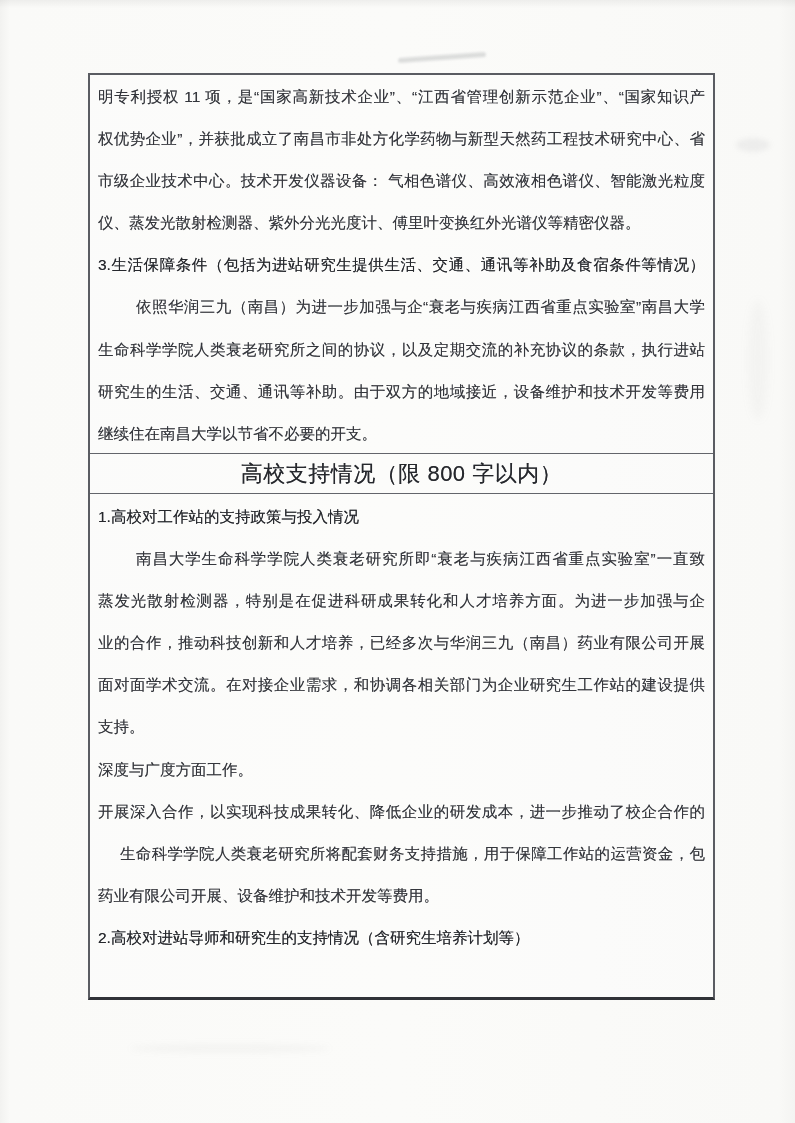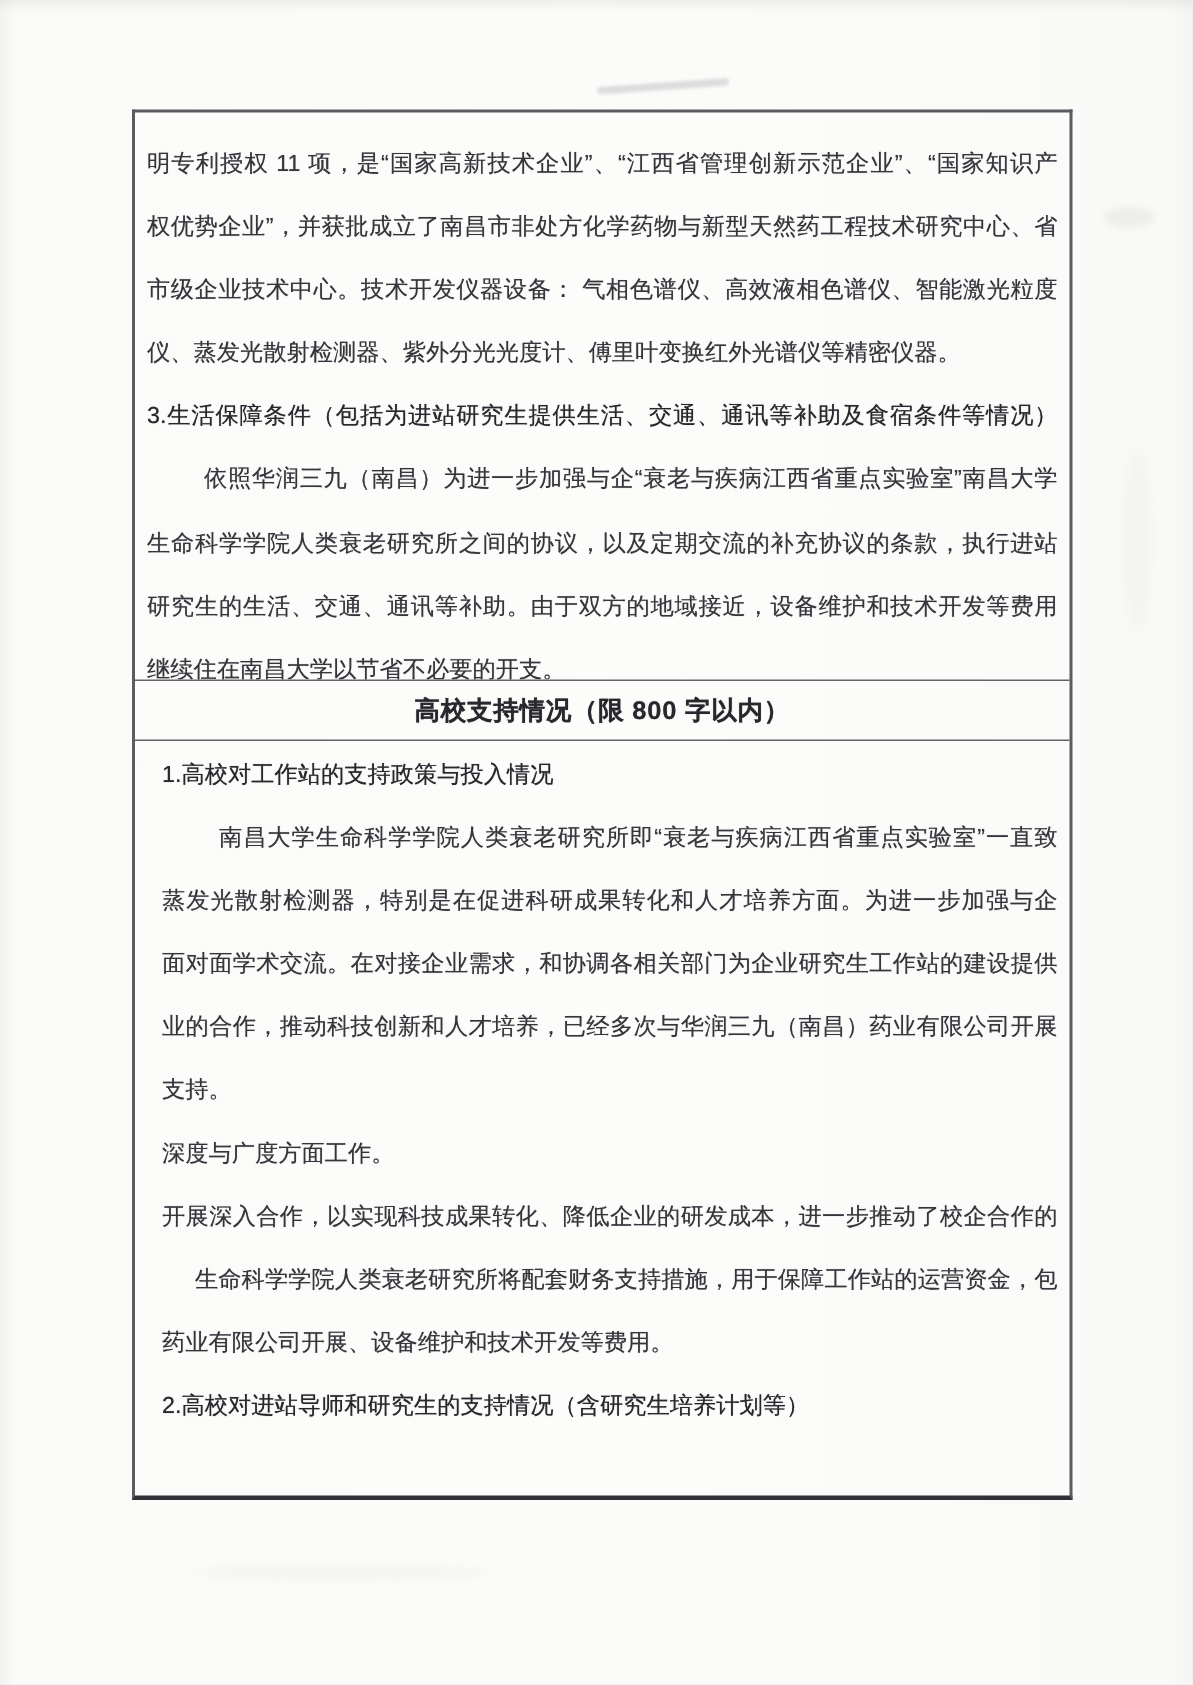--- a/index.html
+++ b/index.html
@@ -39,7 +39,7 @@
     display:flex;flex-direction:column;
   }
   .cell{box-sizing:border-box;padding:0 8px;overflow:hidden;}
-  .cell-enterprise{height:378px;padding-top:14px;}
+  .cell-enterprise{height:378px;padding-top:1px;}
   .cell-header{
     height:41px;flex:0 0 41px;
     border-top:1.5px solid #63656b;

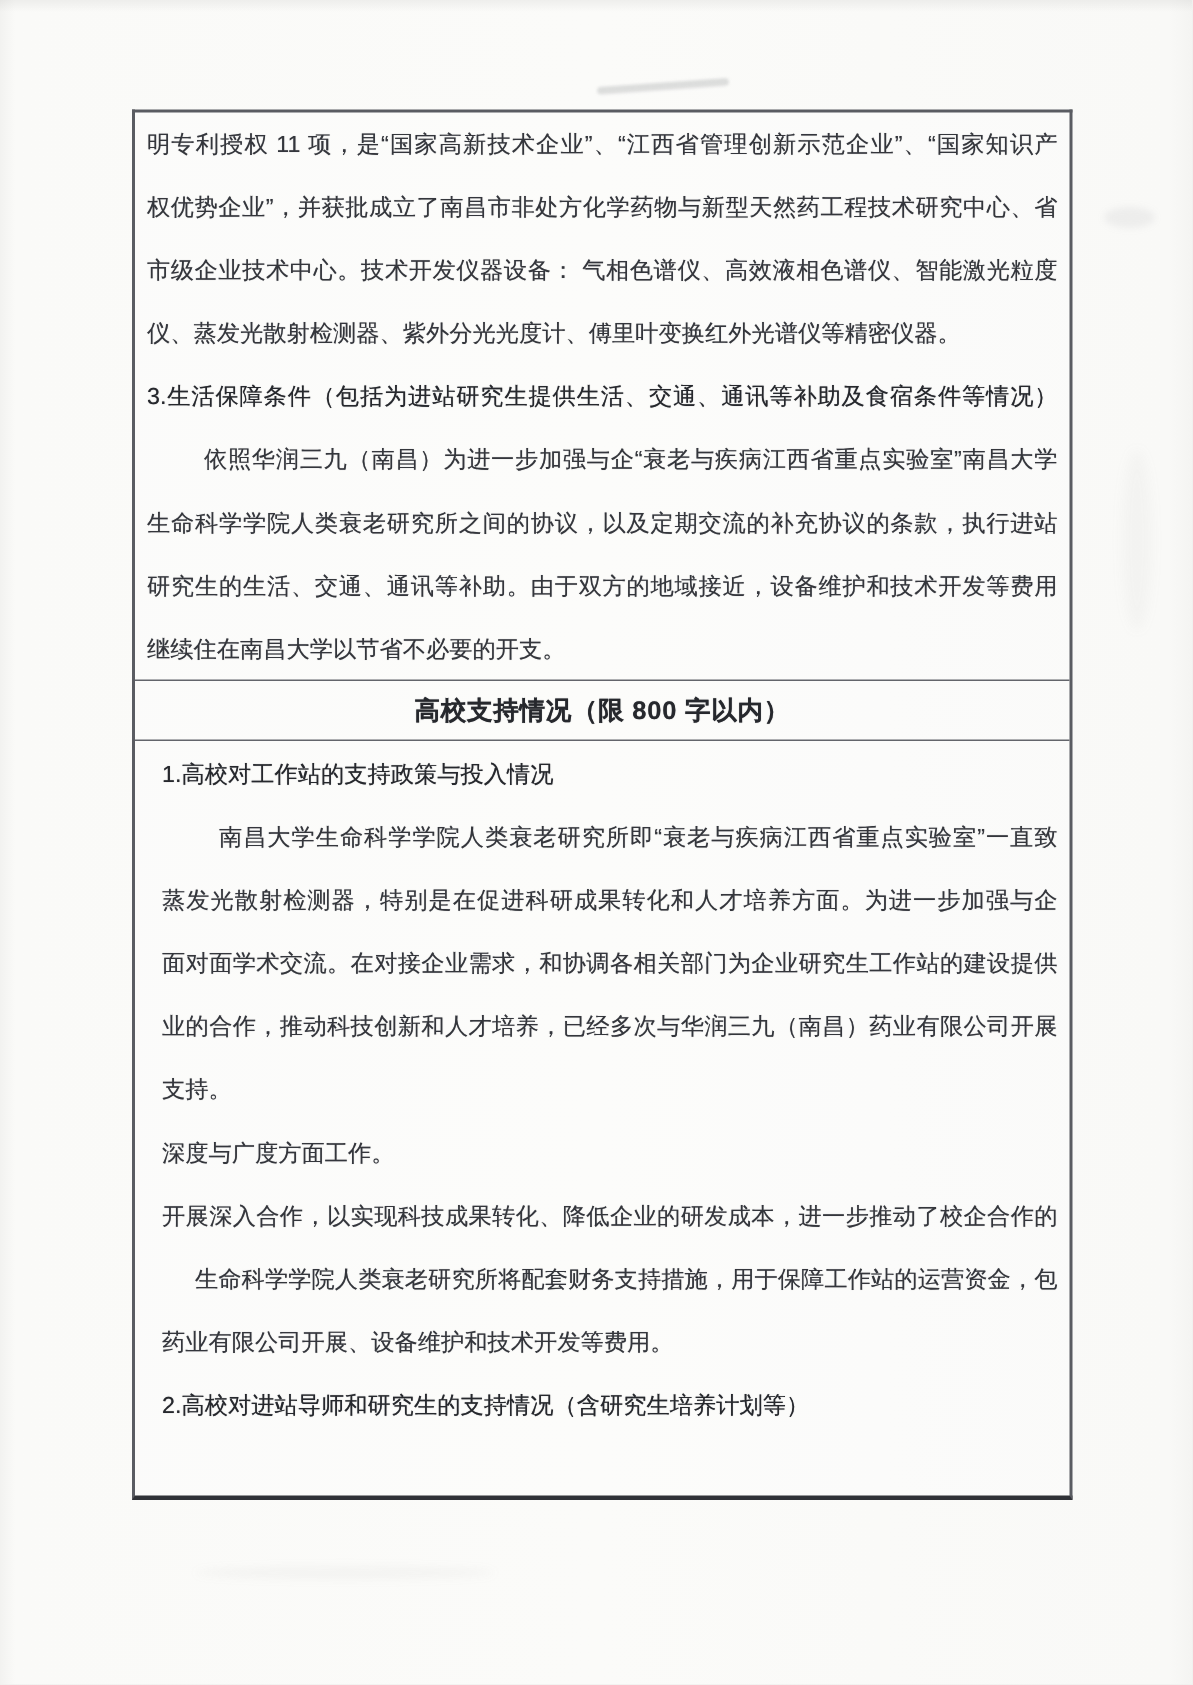--- a/index.html
+++ b/index.html
@@ -64,7 +64,7 @@
   .tl.ind{padding-left:38px;box-sizing:border-box;}
   .tl.ind-sm{padding-left:22px;box-sizing:border-box;}
   .header-text{
-    font-size:17px;font-weight:700;color:#26282d;
+    font-size:22px;font-weight:400;color:#26282d;
     text-shadow:0 0 0.5px rgba(38,40,45,0.7);
     letter-spacing:0.5px;
     text-align:right;

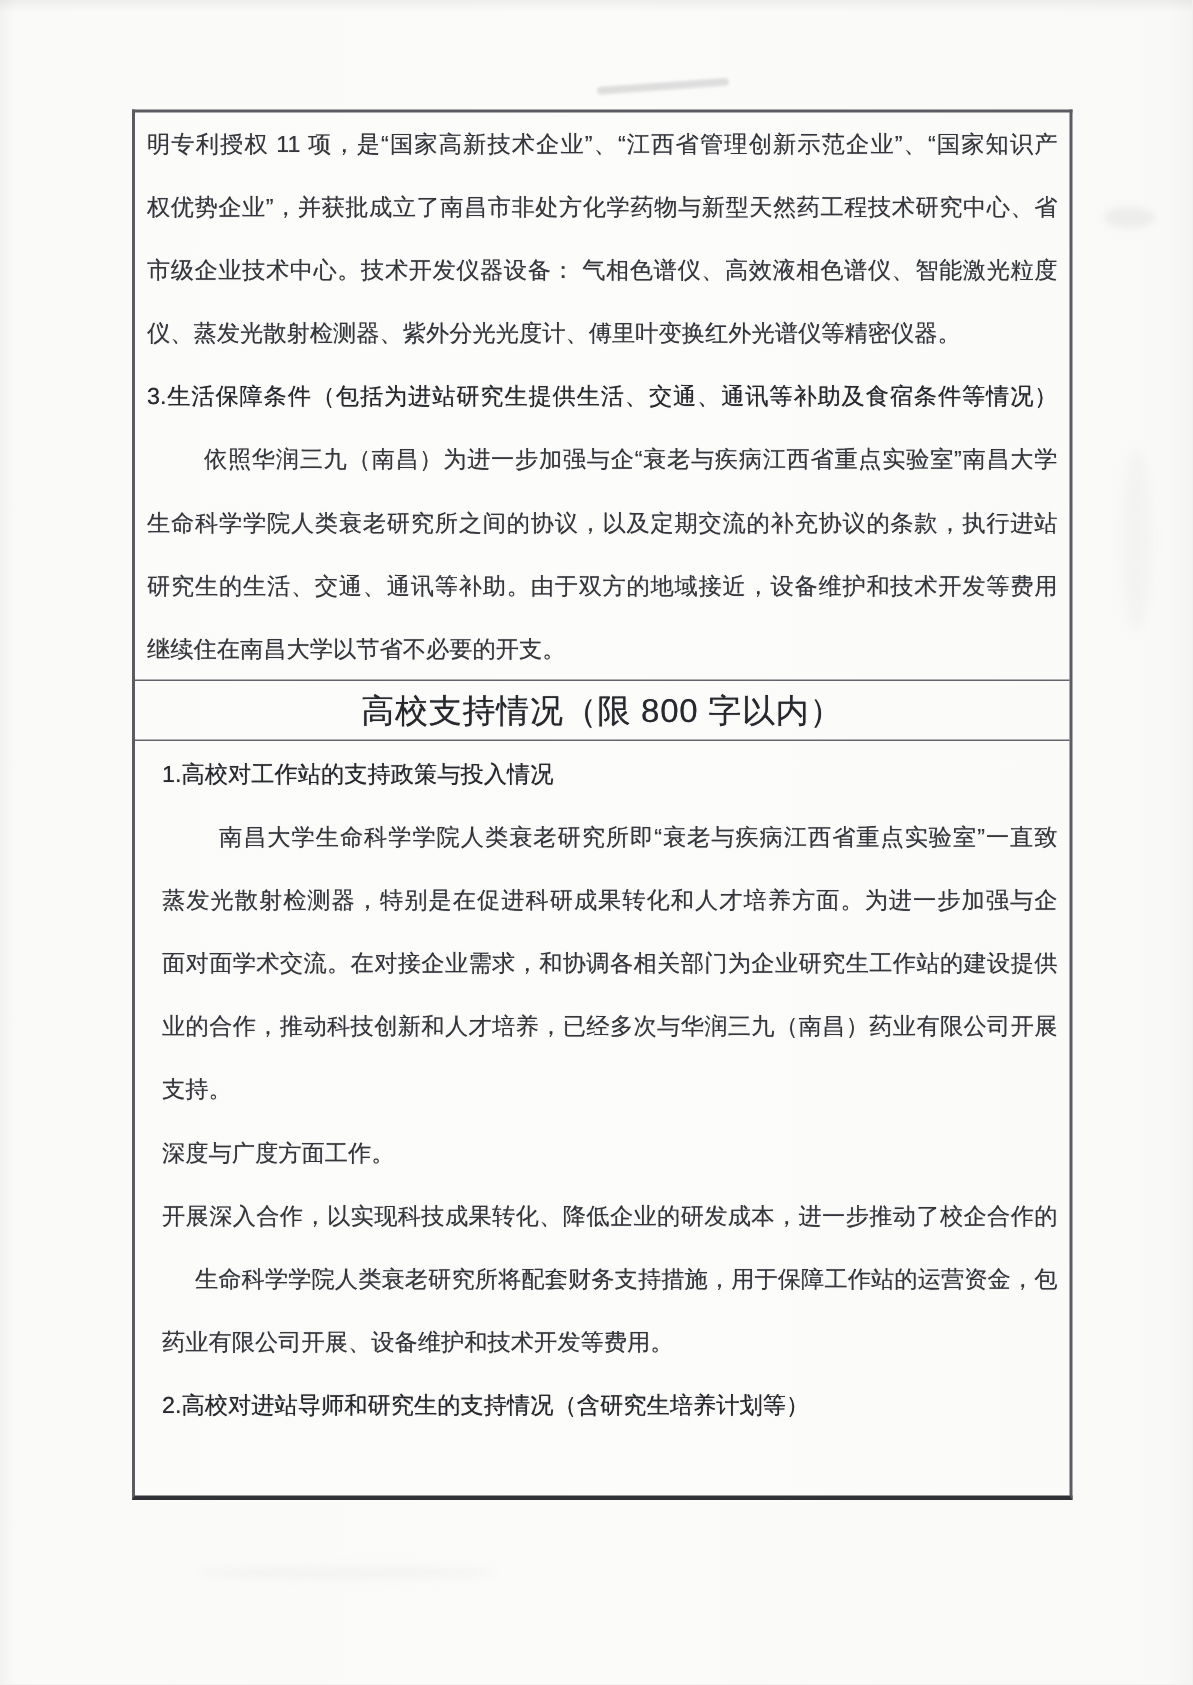--- a/index.html
+++ b/index.html
@@ -46,7 +46,7 @@
     border-bottom:1.5px solid #63656b;
     display:flex;align-items:center;justify-content:center;
   }
-  .cell-university{flex:1 1 auto;padding-top:2px;margin-left:10px;}
+  .cell-university{flex:1 1 auto;padding-top:2px;}
 
   .tl{
     display:block;width:100%;

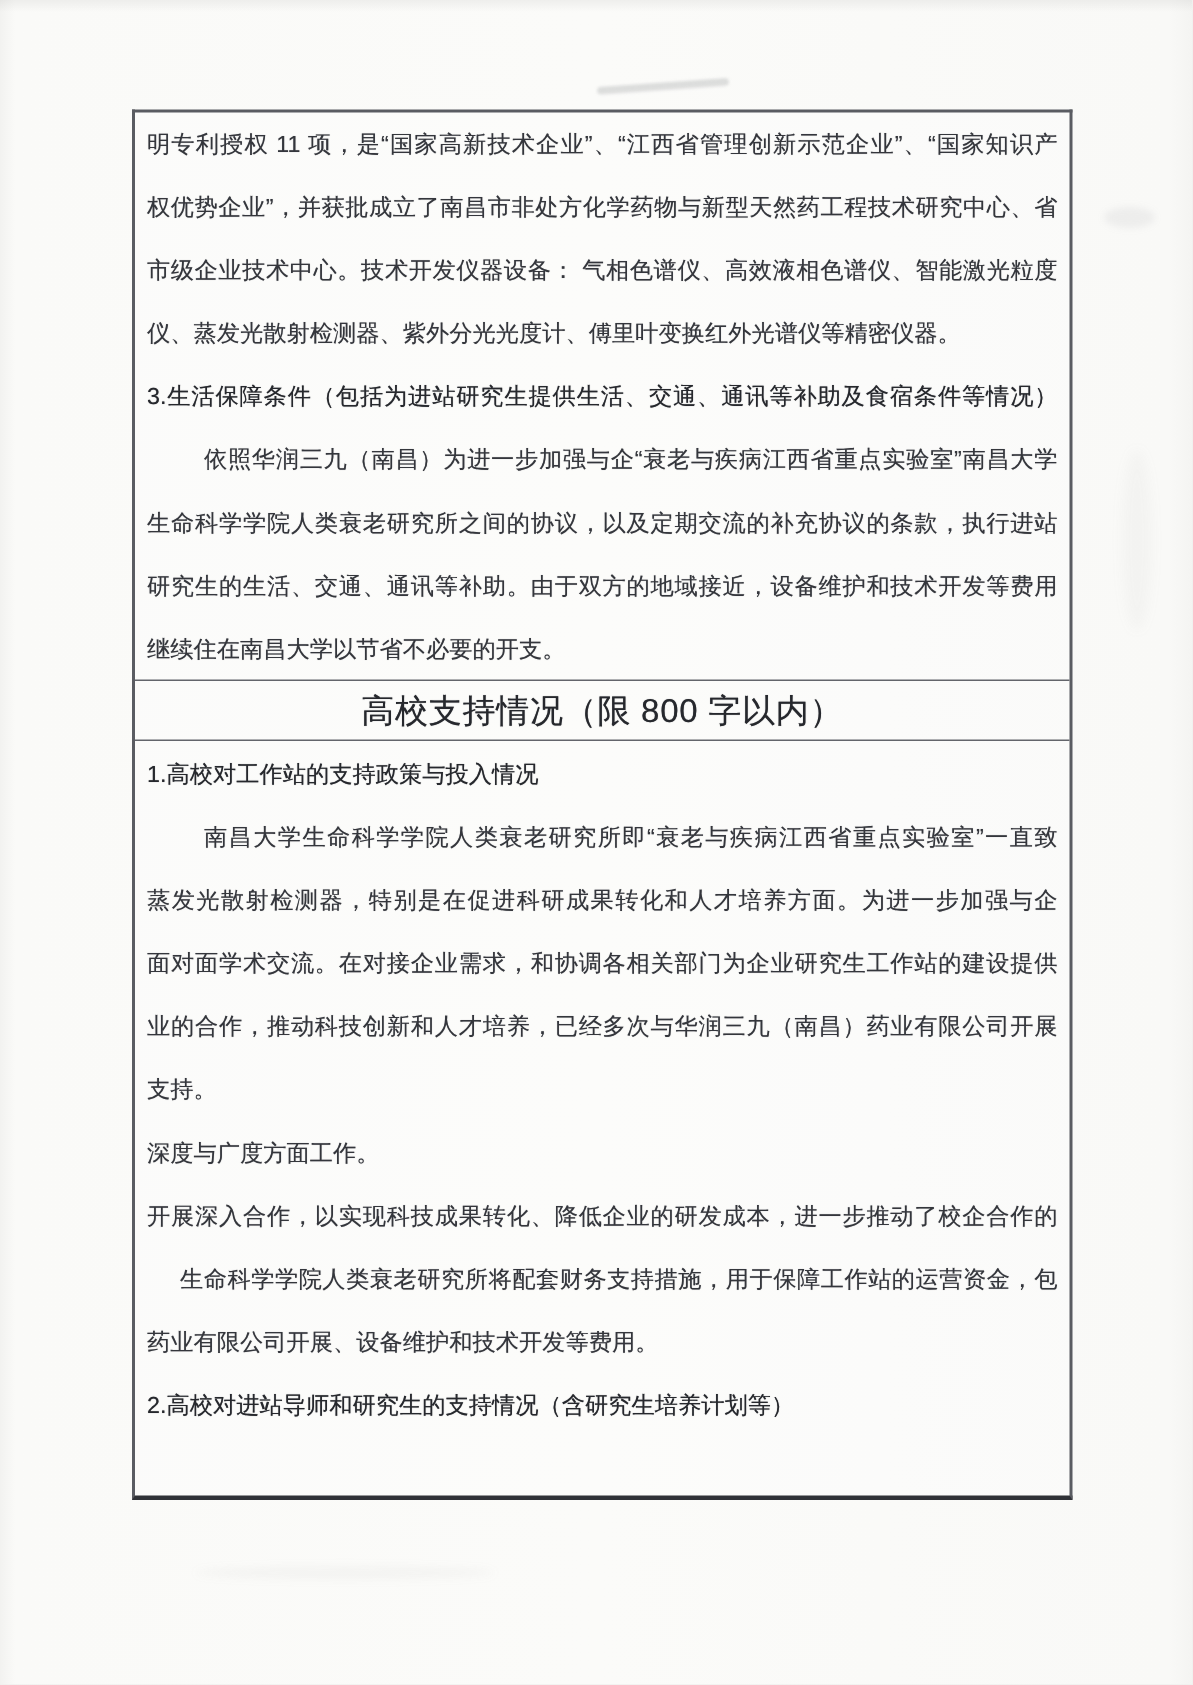--- a/index.html
+++ b/index.html
@@ -102,8 +102,8 @@
       <div class="tl b">1.高校对工作站的支持政策与投入情况</div>
       <div class="tl ind j">南昌大学生命科学学院人类衰老研究所即“衰老与疾病江西省重点实验室”一直致</div>
       <div class="tl j">蒸发光散射检测器，特别是在促进科研成果转化和人才培养方面。为进一步加强与企</div>
+      <div class="tl j">业的合作，推动科技创新和人才培养，已经多次与华润三九（南昌）药业有限公司开展</div>
       <div class="tl j">面对面学术交流。在对接企业需求，和协调各相关部门为企业研究生工作站的建设提供</div>
-      <div class="tl j">业的合作，推动科技创新和人才培养，已经多次与华润三九（南昌）药业有限公司开展</div>
       <div class="tl">支持。</div>
       <div class="tl">深度与广度方面工作。</div>
       <div class="tl j">开展深入合作，以实现科技成果转化、降低企业的研发成本，进一步推动了校企合作的</div>

